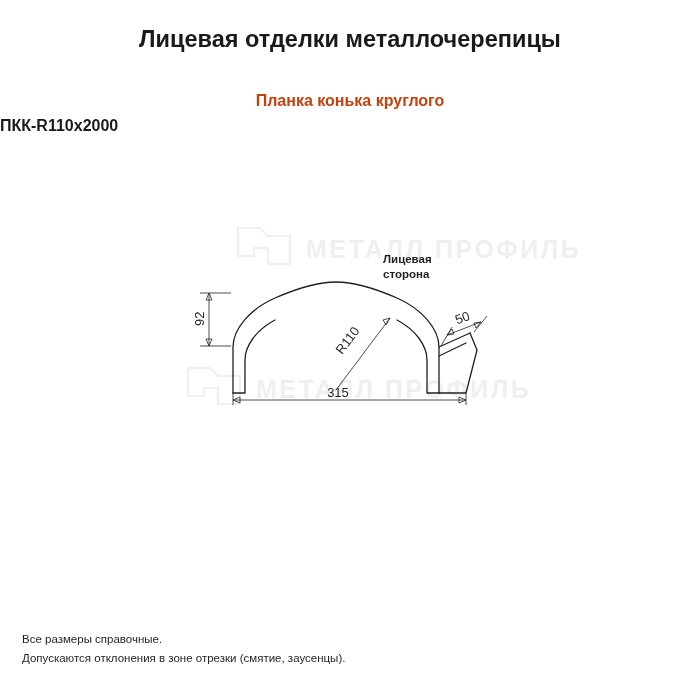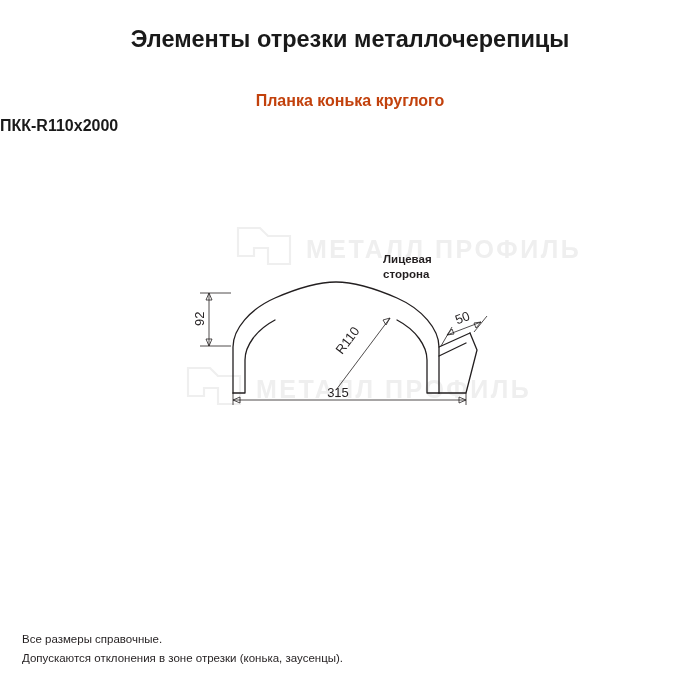--- a/index.html
+++ b/index.html
@@ -112,7 +112,7 @@
 
 <div class="page">
 
-  <div class="main-title">Элементы отрезки металлочерепицы</div>
+  <div class="main-title">Лицевая отделки металлочерепицы</div>
   <div class="sub-title">Планка конька круглого</div>
   <div class="sub-code">ПКК-R110х2000</div>
 

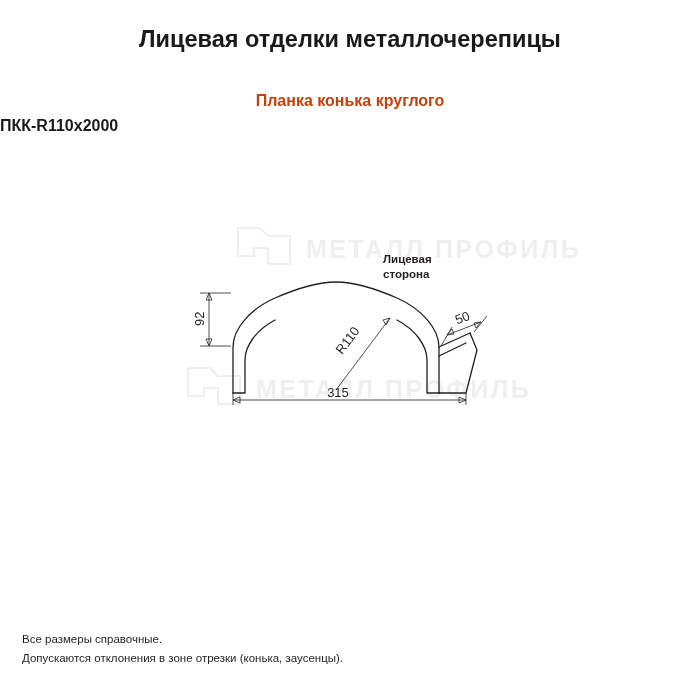--- a/index.html
+++ b/index.html
@@ -190,7 +190,7 @@
 
   <div class="footer">
     <div>Все размеры справочные.</div>
-    <div>Допускаются отклонения в зоне отрезки (конька, заусенцы).</div>
+    <div>Допускаются отклонения в зоне отрезки (смятие, заусенцы).</div>
   </div>
 
 </div>

